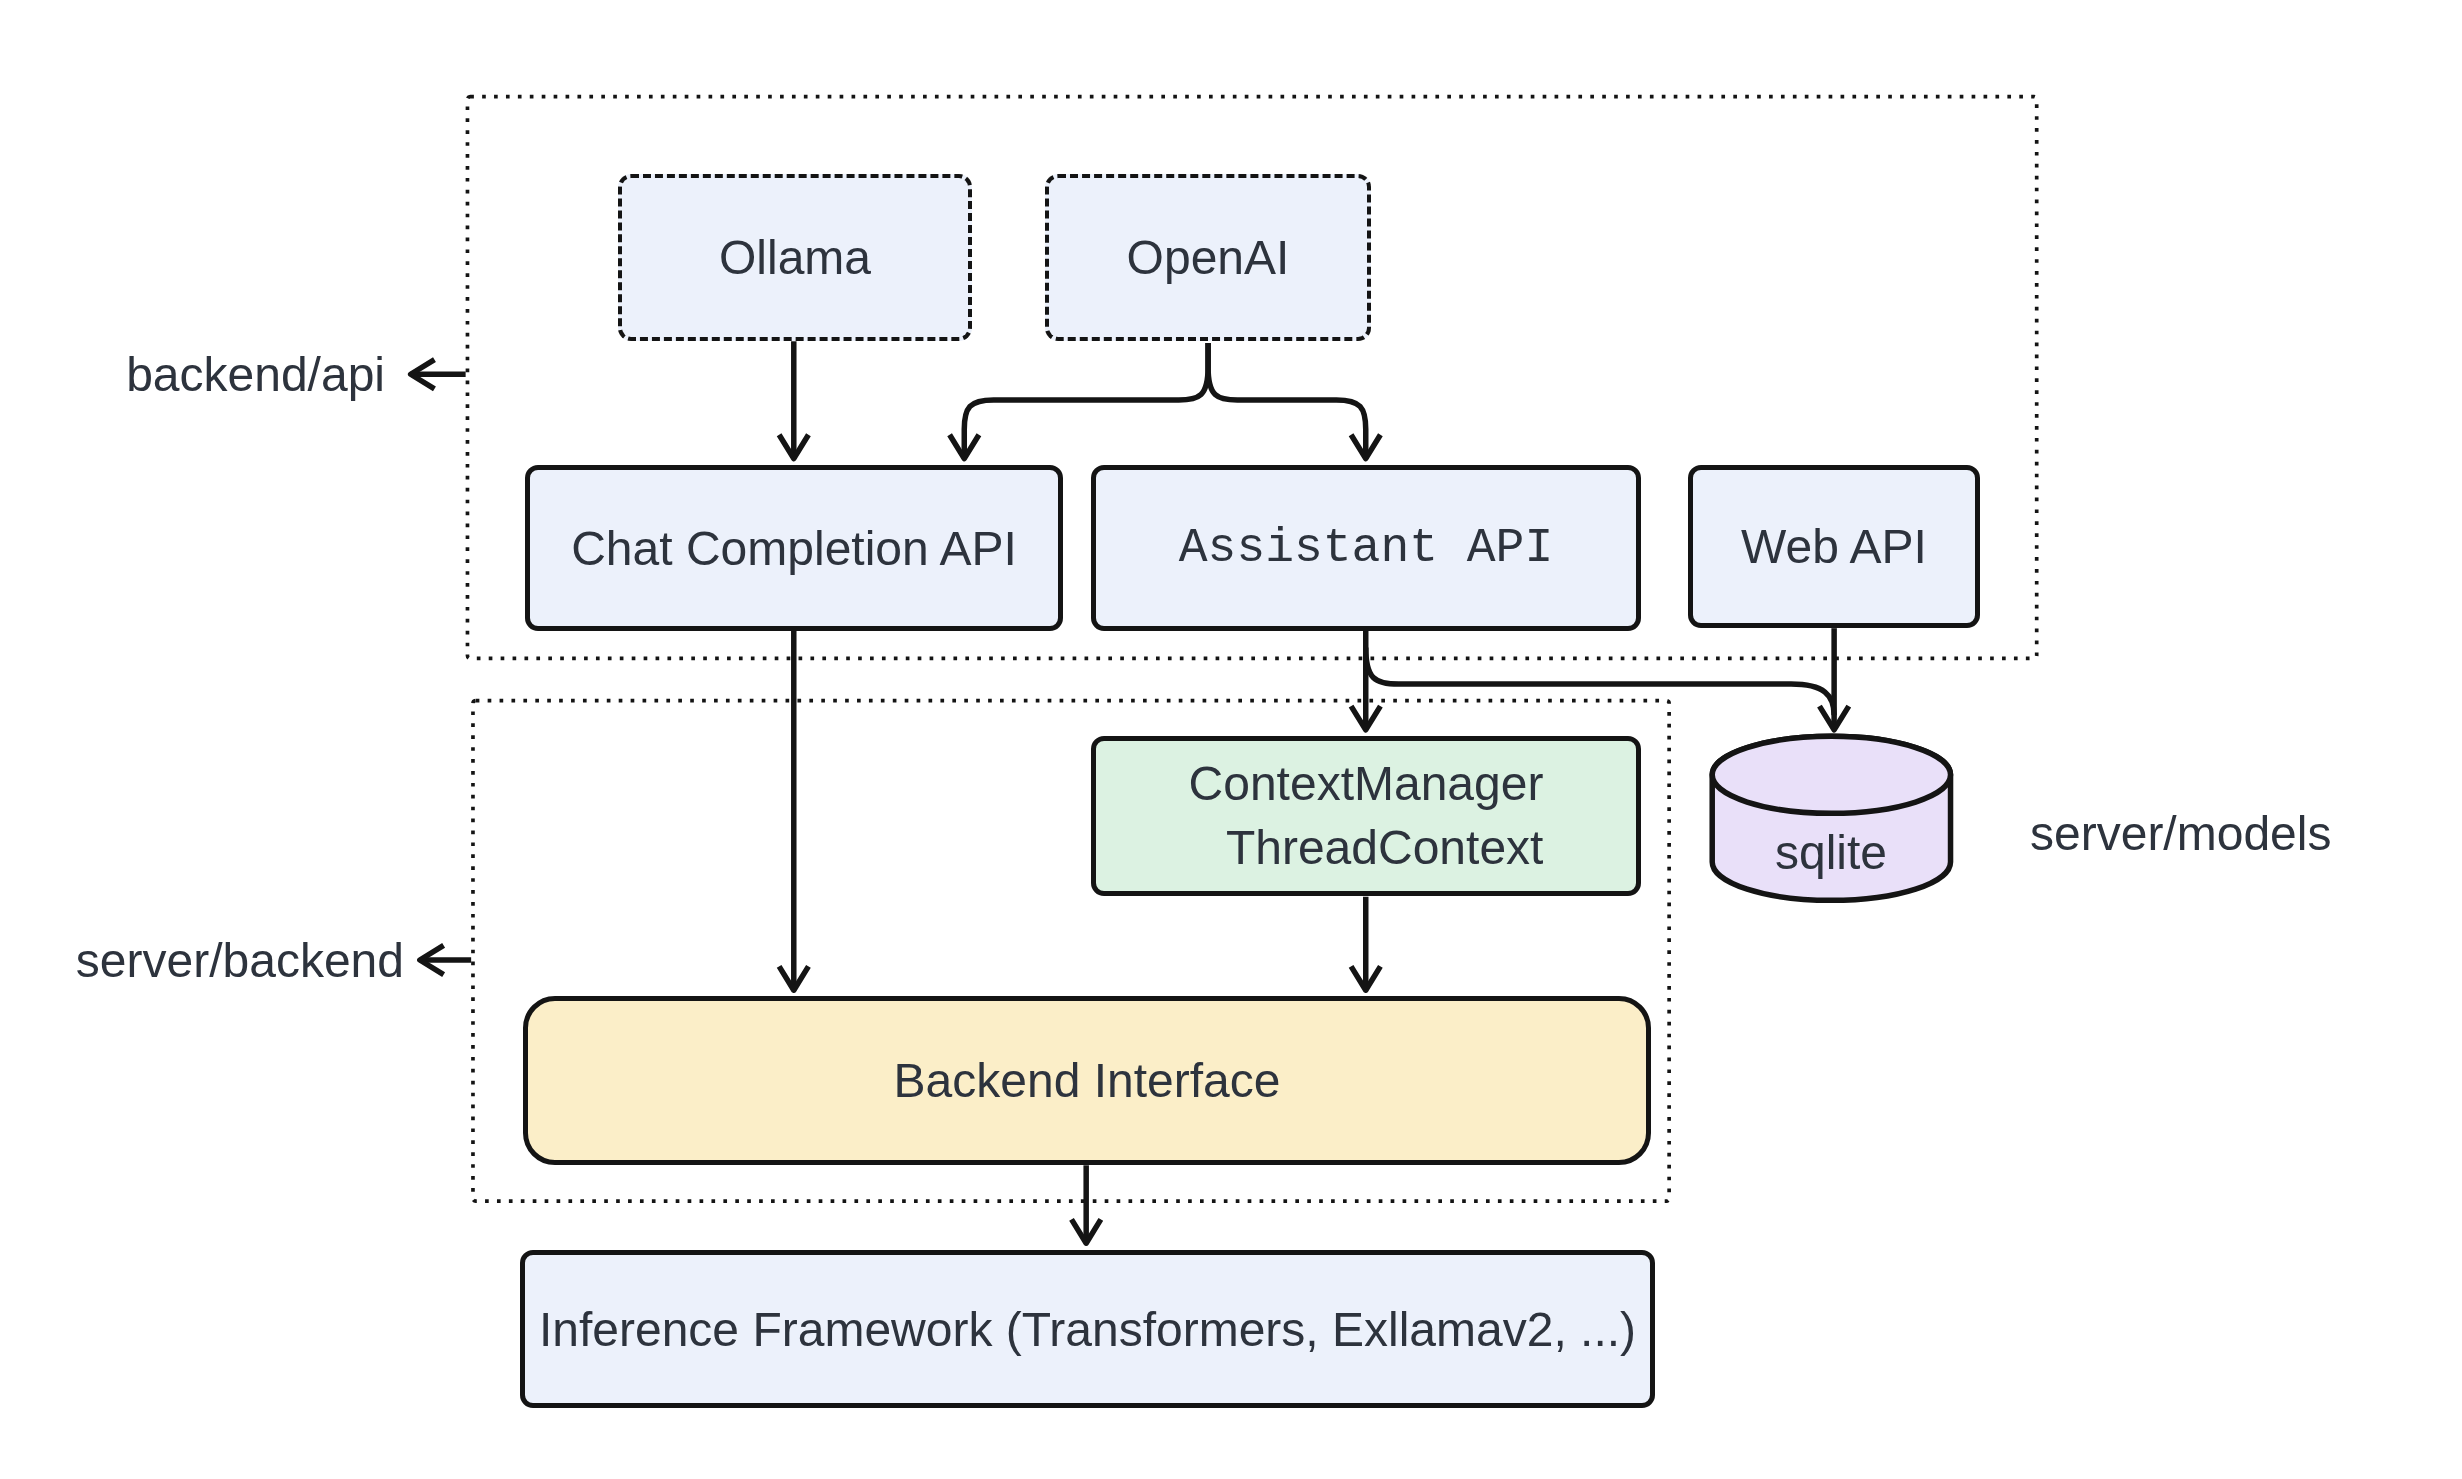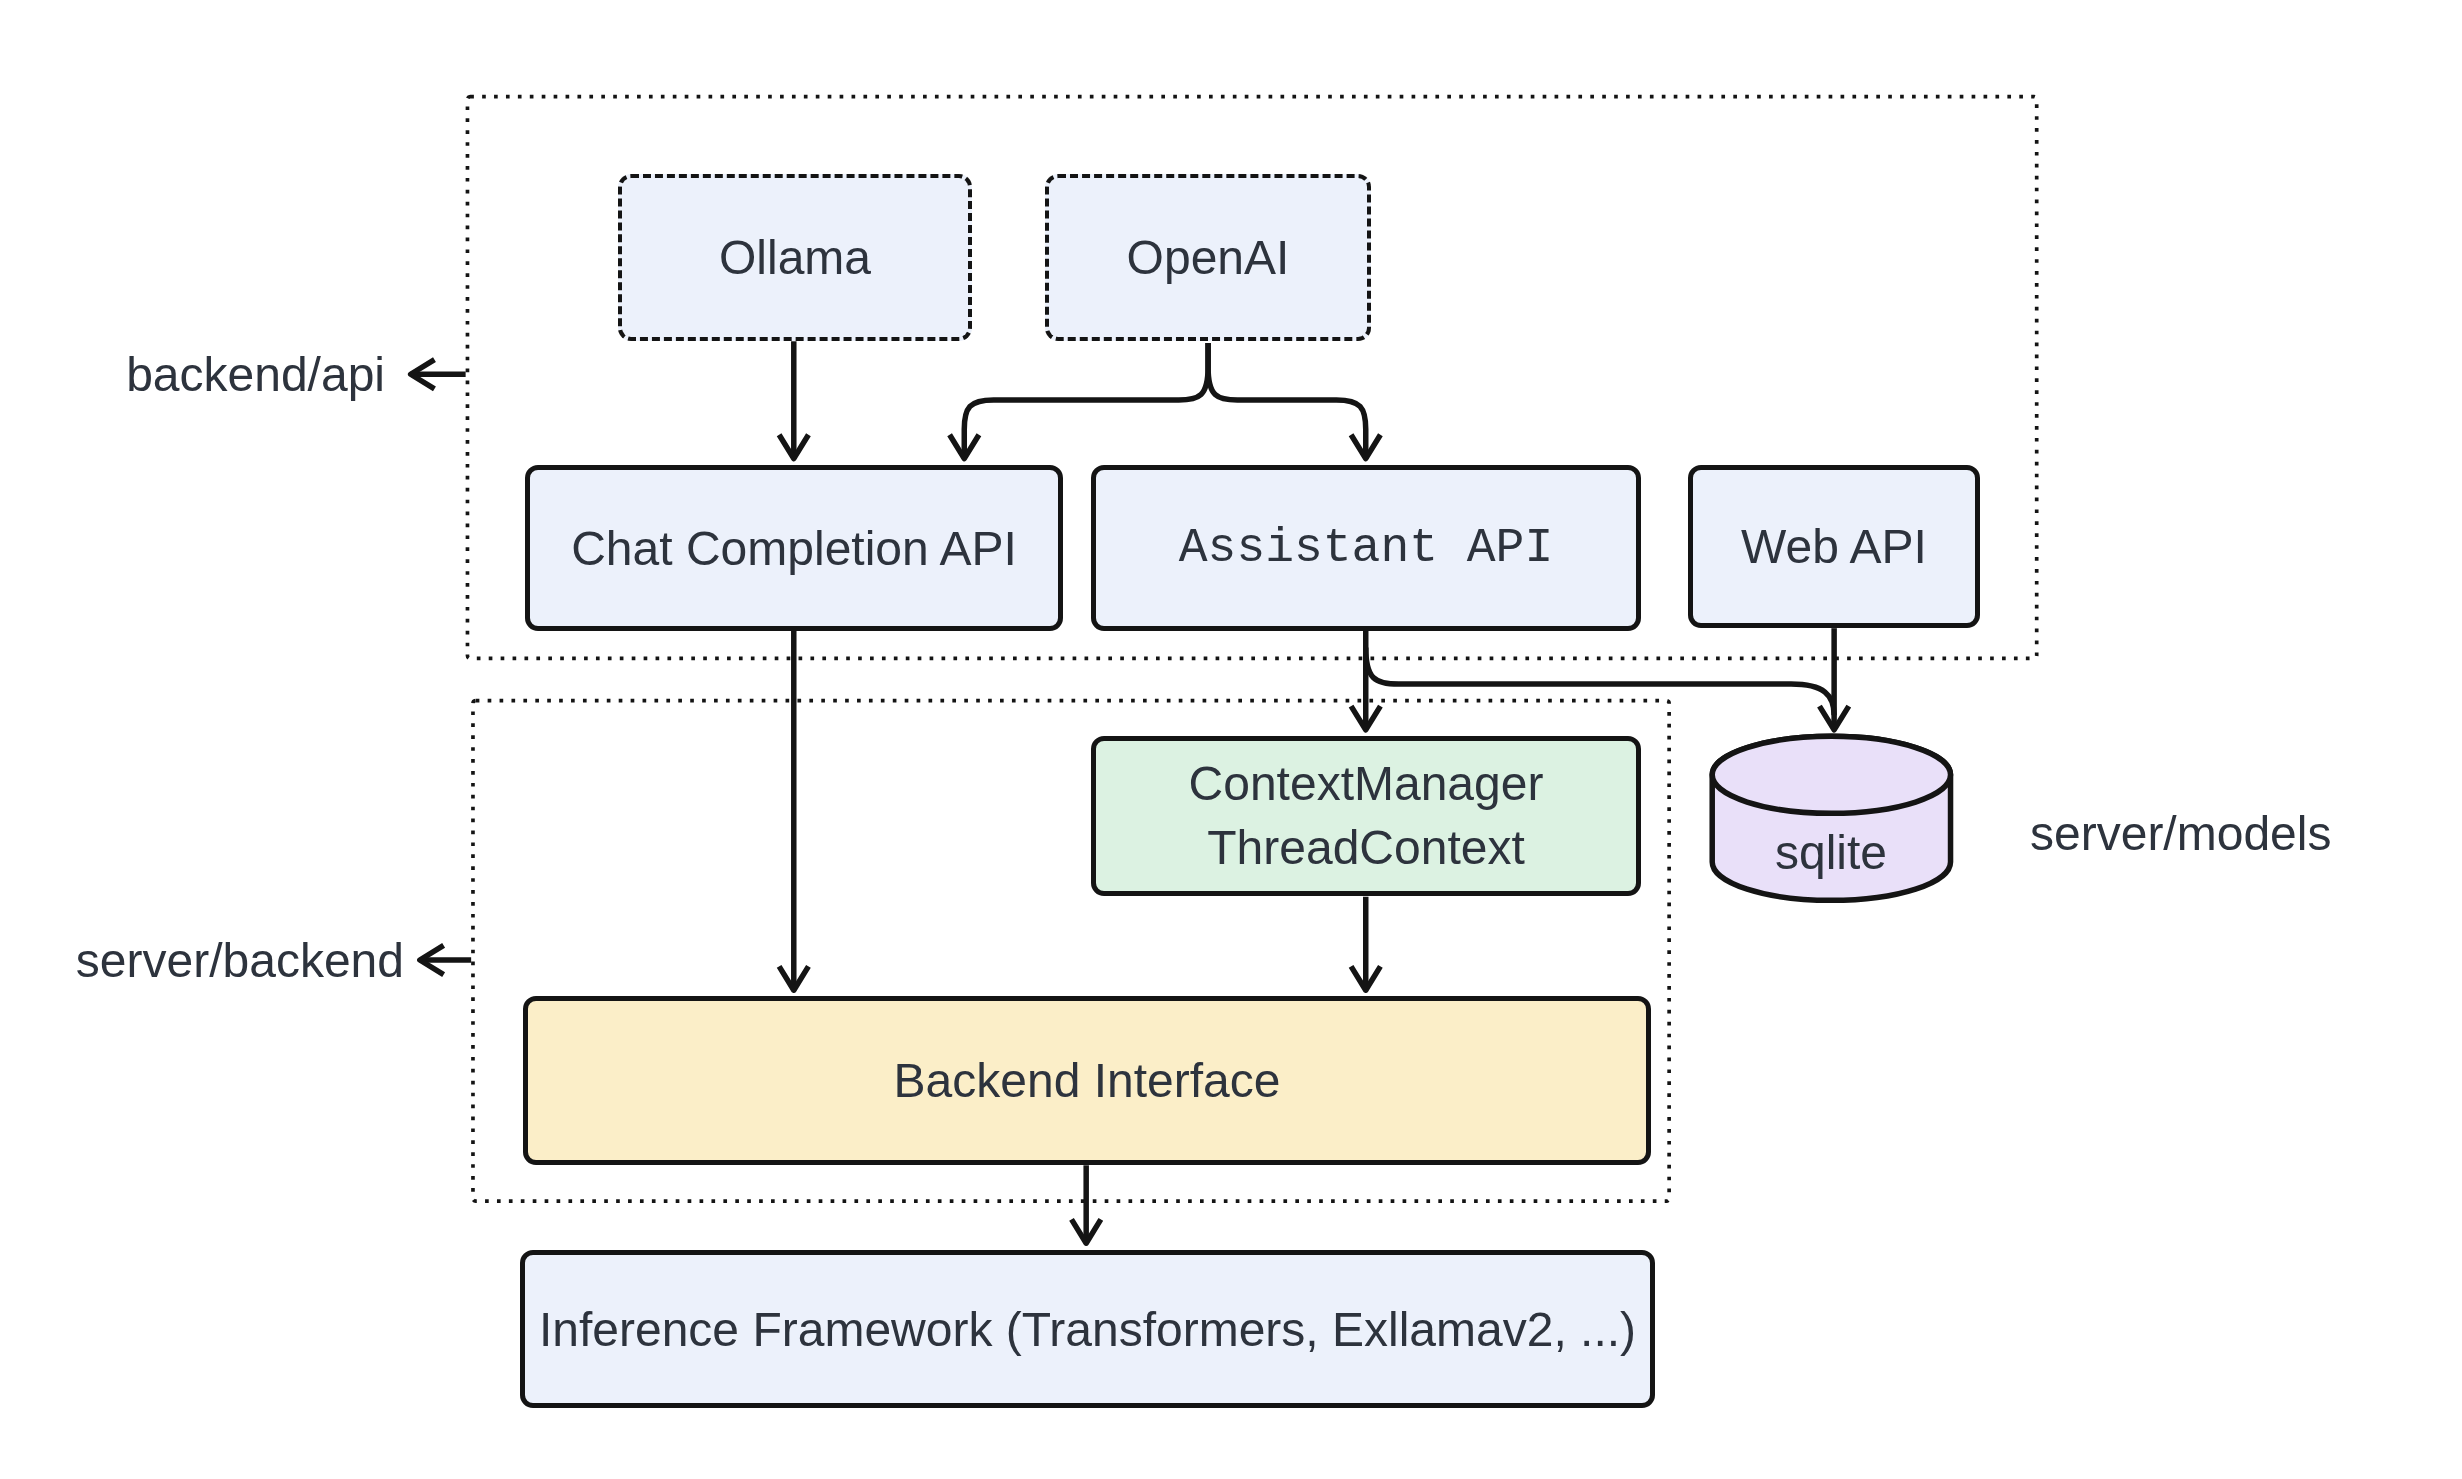--- a/index.html
+++ b/index.html
@@ -14,7 +14,7 @@
 
   .node{
     position:absolute; display:flex; align-items:center; justify-content:center;
-    text-align:center; font-size:48px; line-height:59px; color:var(--c-text);
+    text-align:right; font-size:48px; line-height:59px; color:var(--c-text);
     background:var(--c-blue); border:5.5px solid var(--c-border); border-radius:13px;
     padding:0 9.2px; white-space:nowrap;
   }

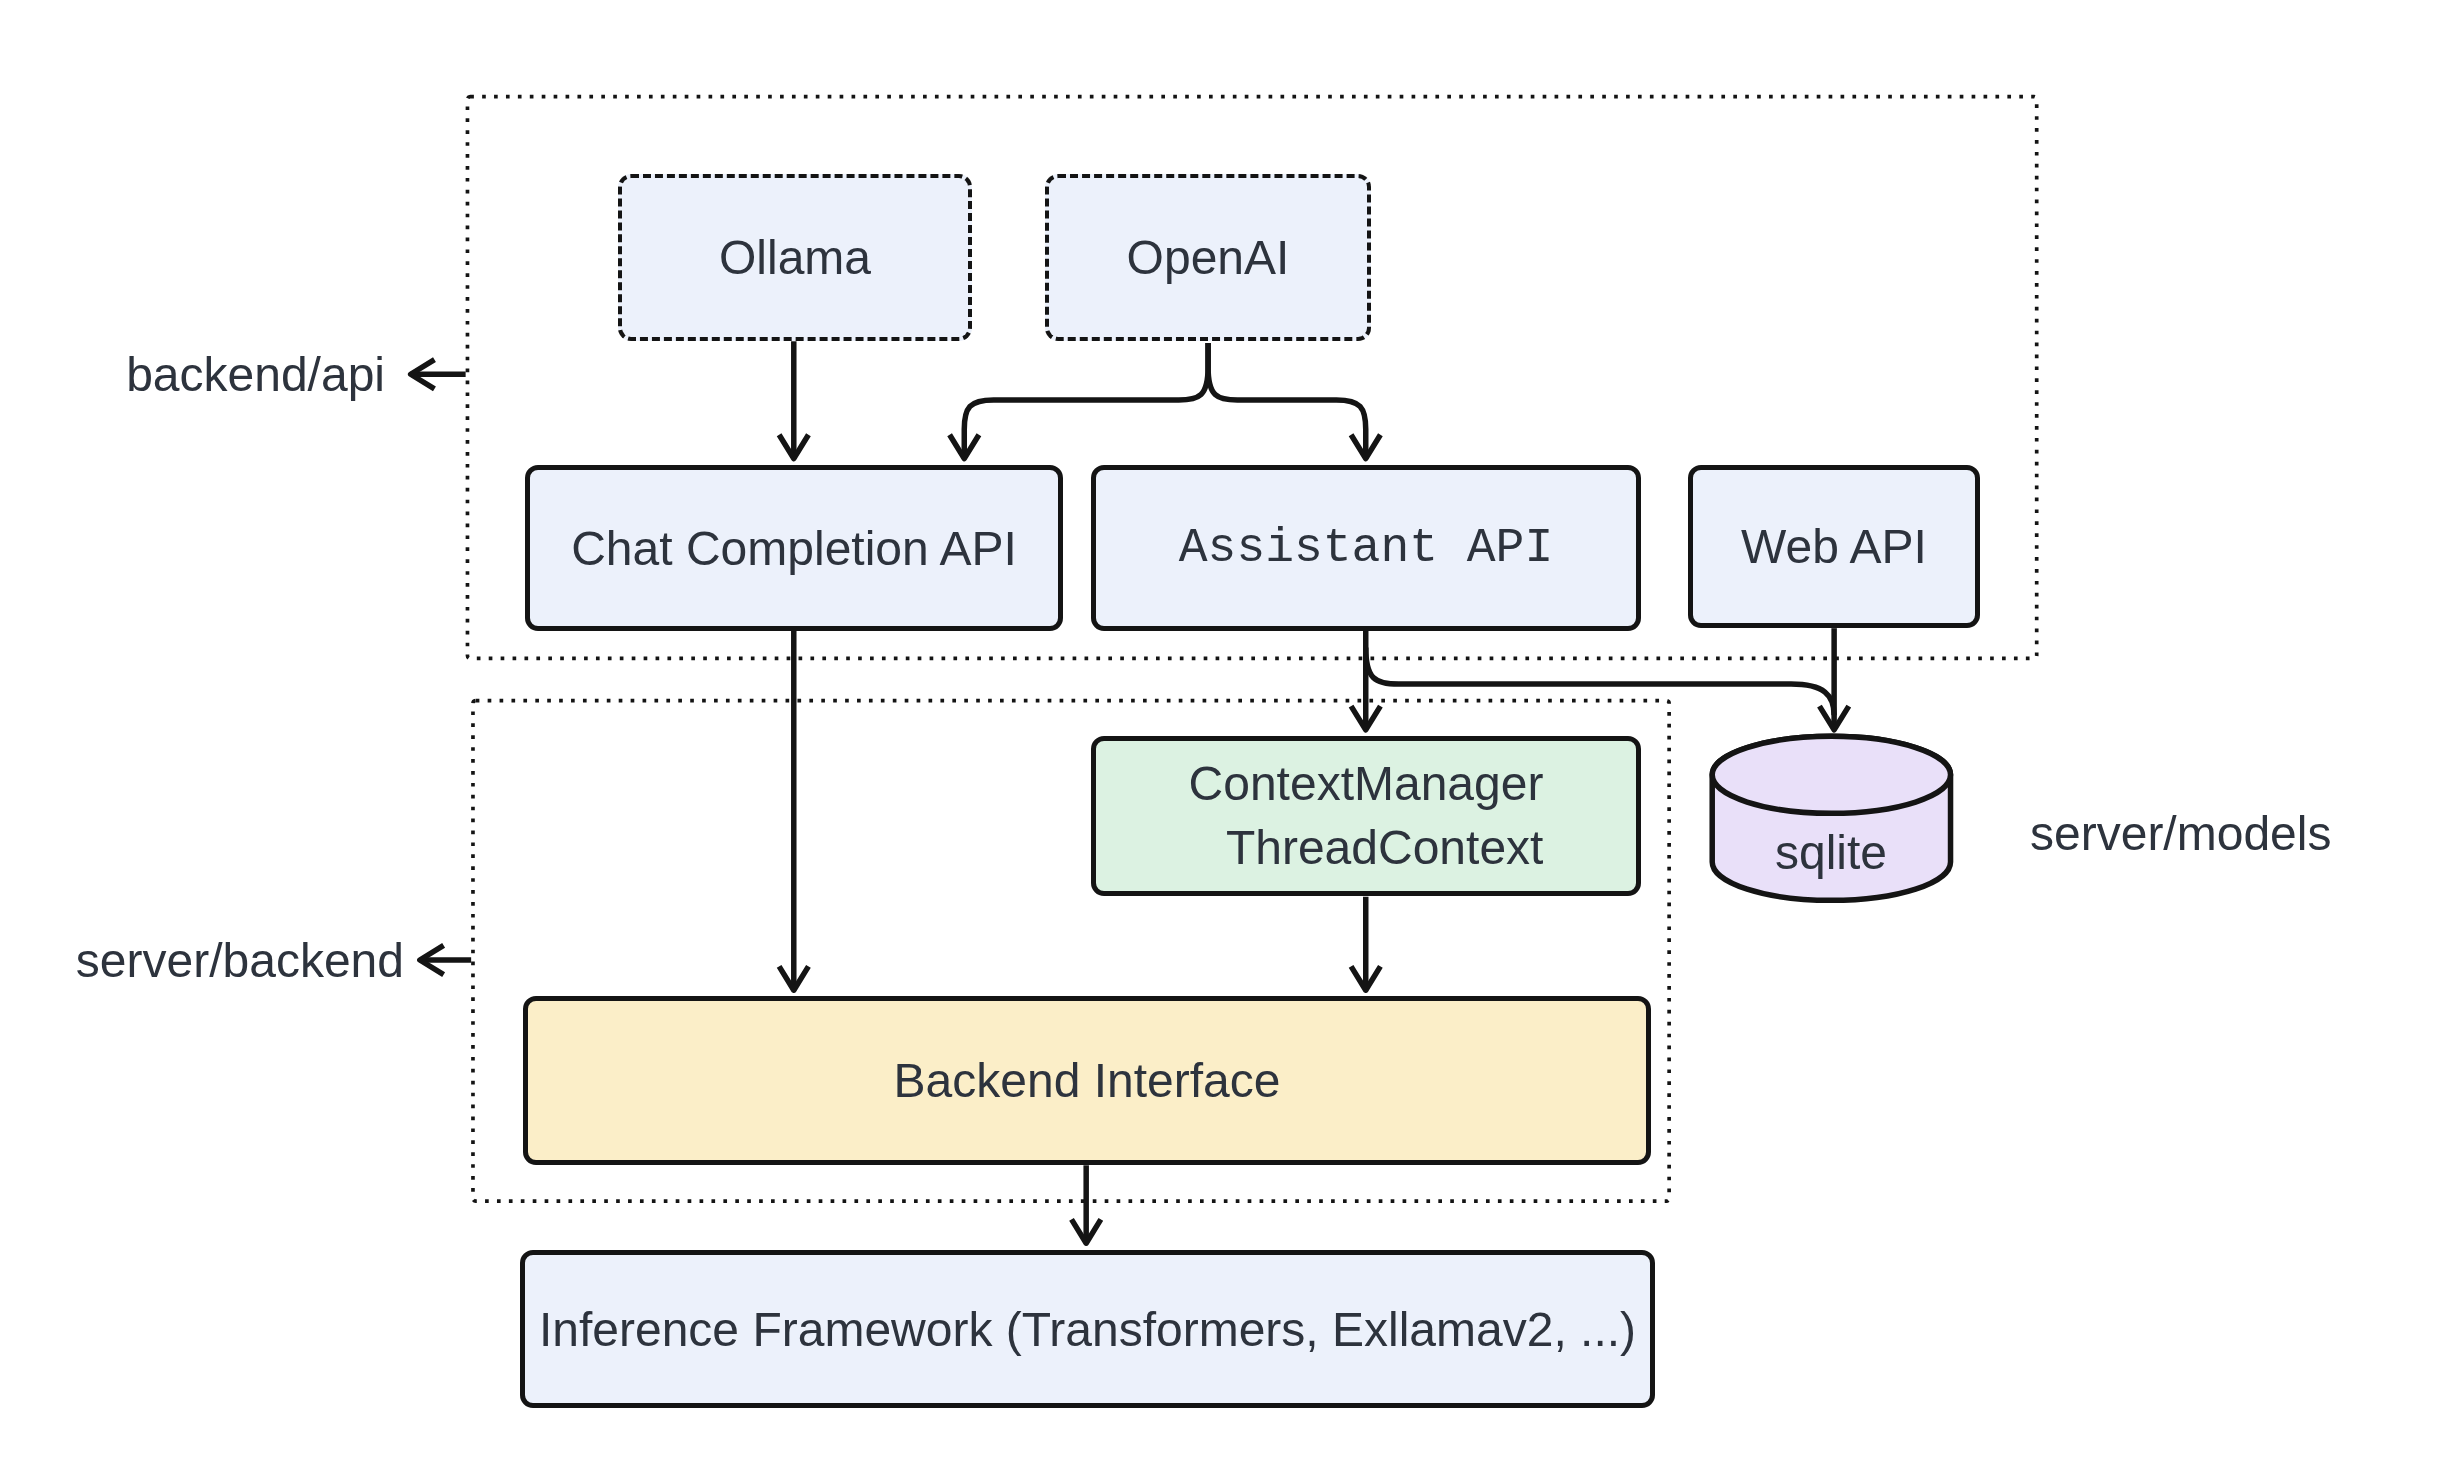--- a/index.html
+++ b/index.html
@@ -103,7 +103,7 @@
     <span>Web API</span>
   </div>
 
-  <div class="node yellow" style="left:523px; top:996px; width:1128px; height:169px;">
+  <div class="node yellow" style="left:523px; top:996px; width:1128px; height:169px;border-radius:32px;">
     <span>Backend Interface</span>
   </div>
 

